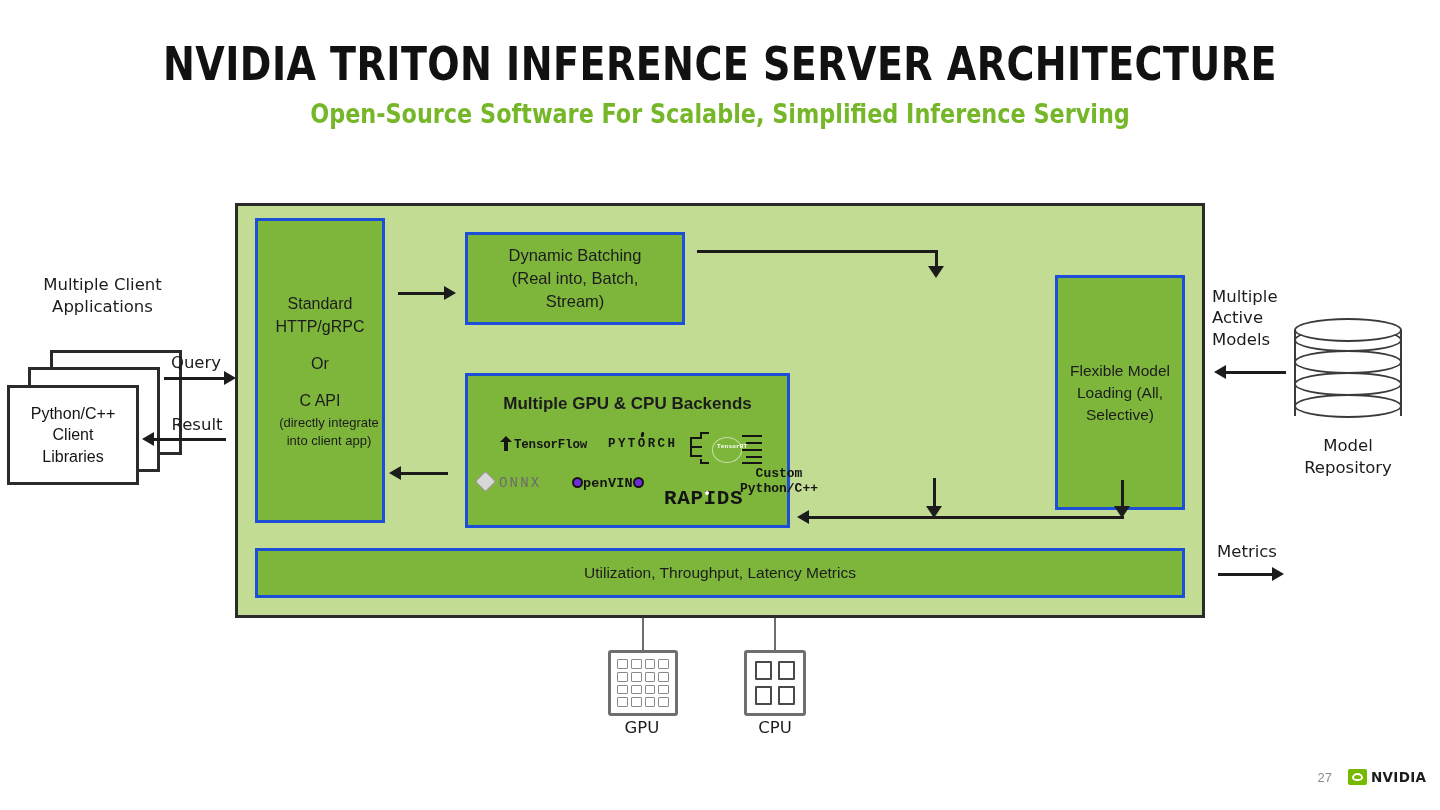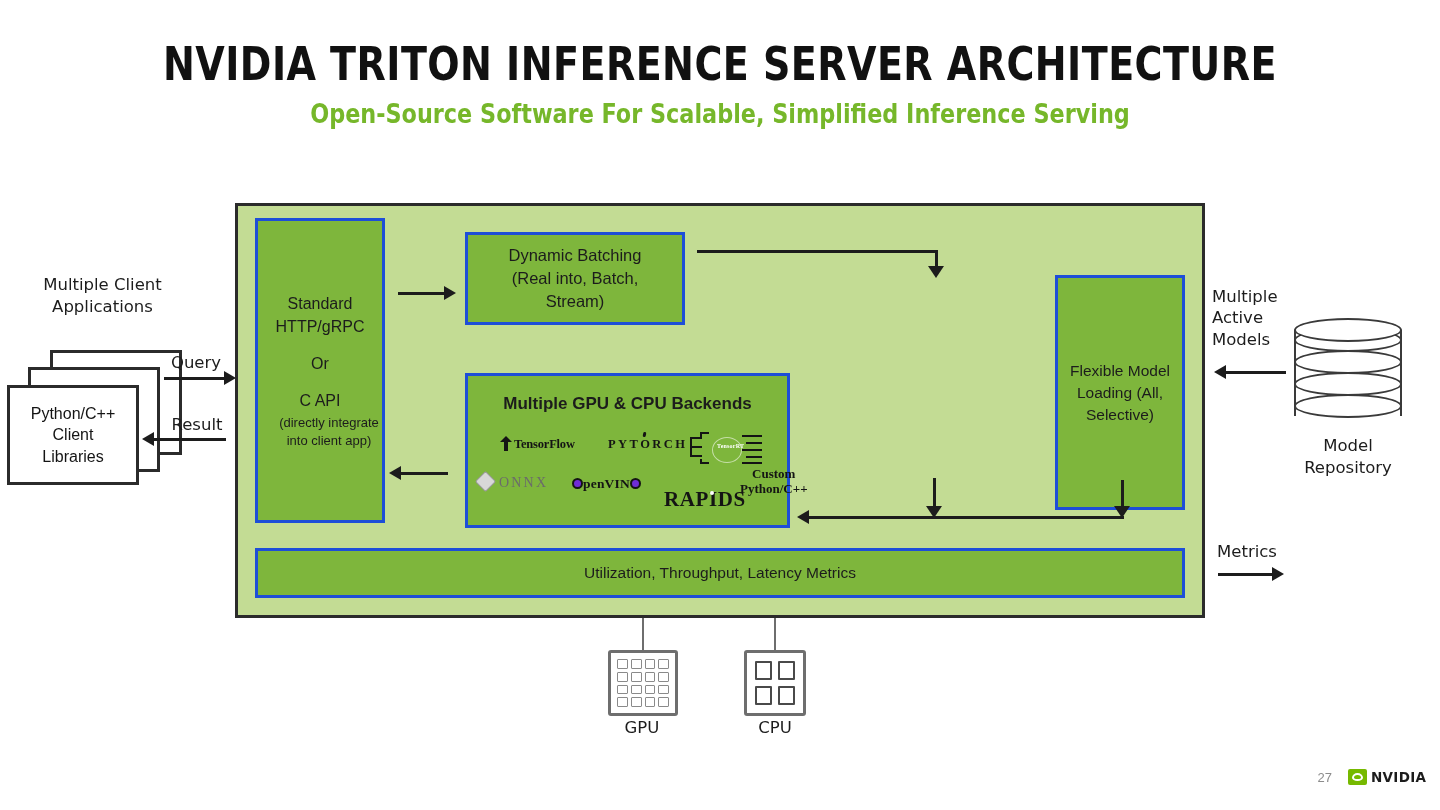--- a/index.html
+++ b/index.html
@@ -63,7 +63,7 @@
 
   
   #logos{position:absolute;left:0;top:56px;width:100%;height:90px;}
-  .logo{position:absolute;color:#141414;font-family:Liberation Serif, serif;white-space:nowrap;}
+  .logo{position:absolute;color:#141414;font-family:Liberation Mono, monospace;white-space:nowrap;}
 
   .tf{left:32px;top:4px;font-size:12.5px;font-weight:700;letter-spacing:-.2px;}
   .tf .tfmark{display:inline-block;width:12px;height:15px;position:relative;vertical-align:-3px;margin-right:2px;}

